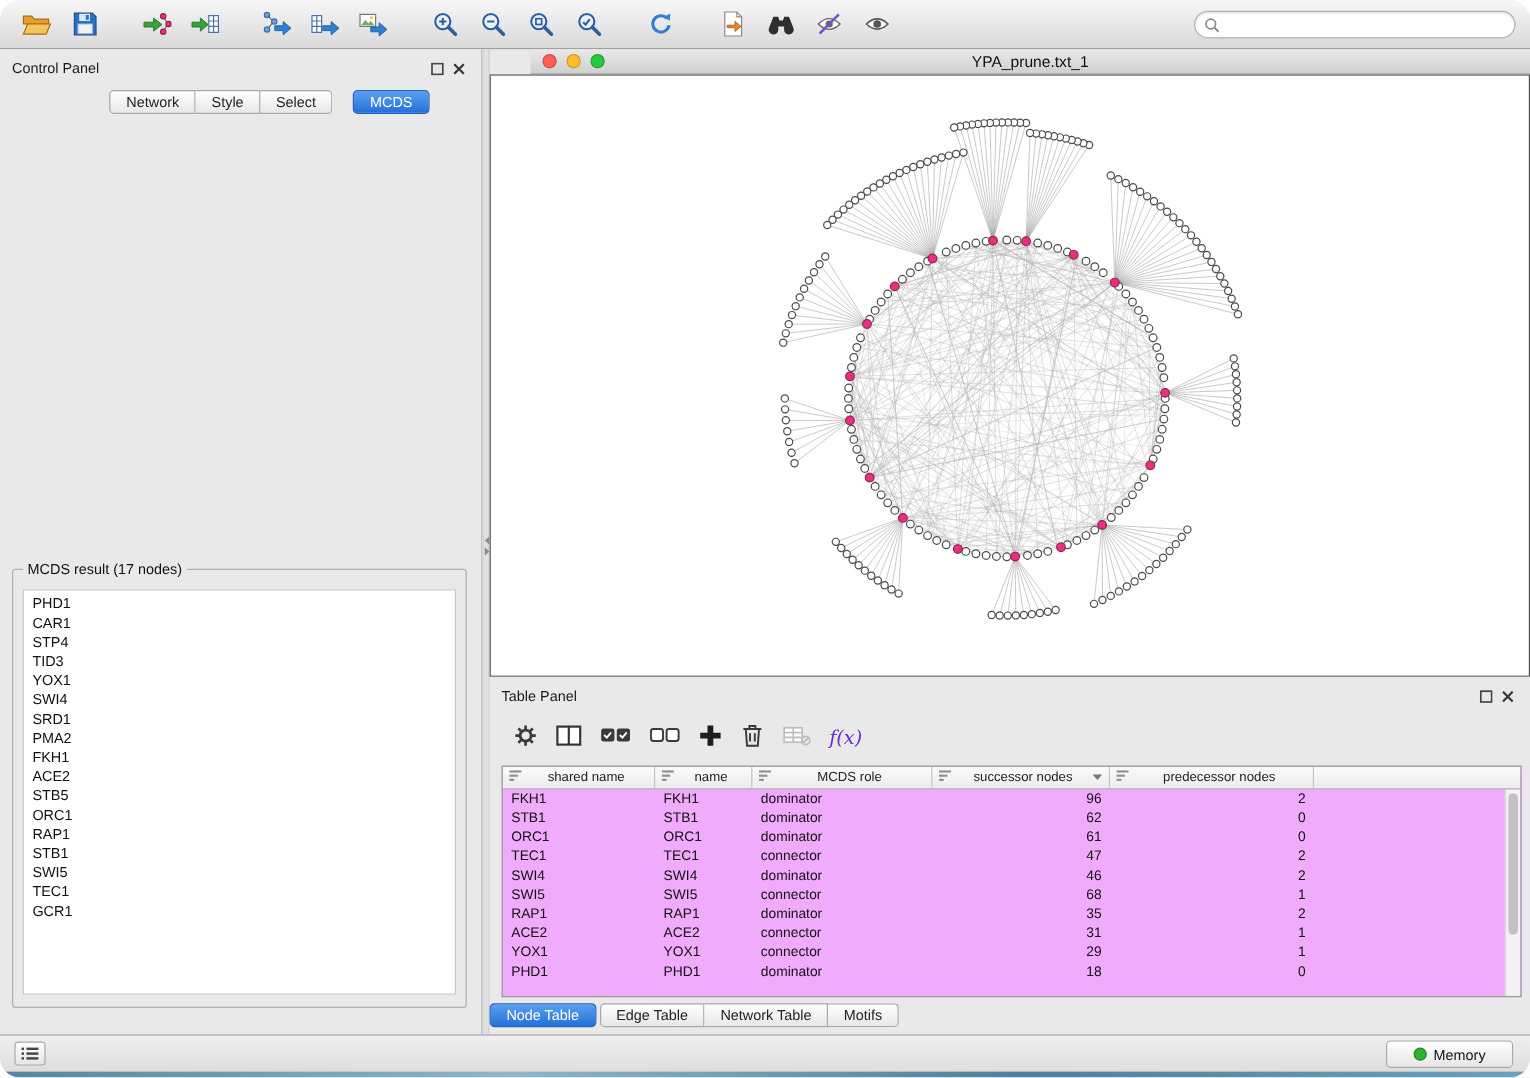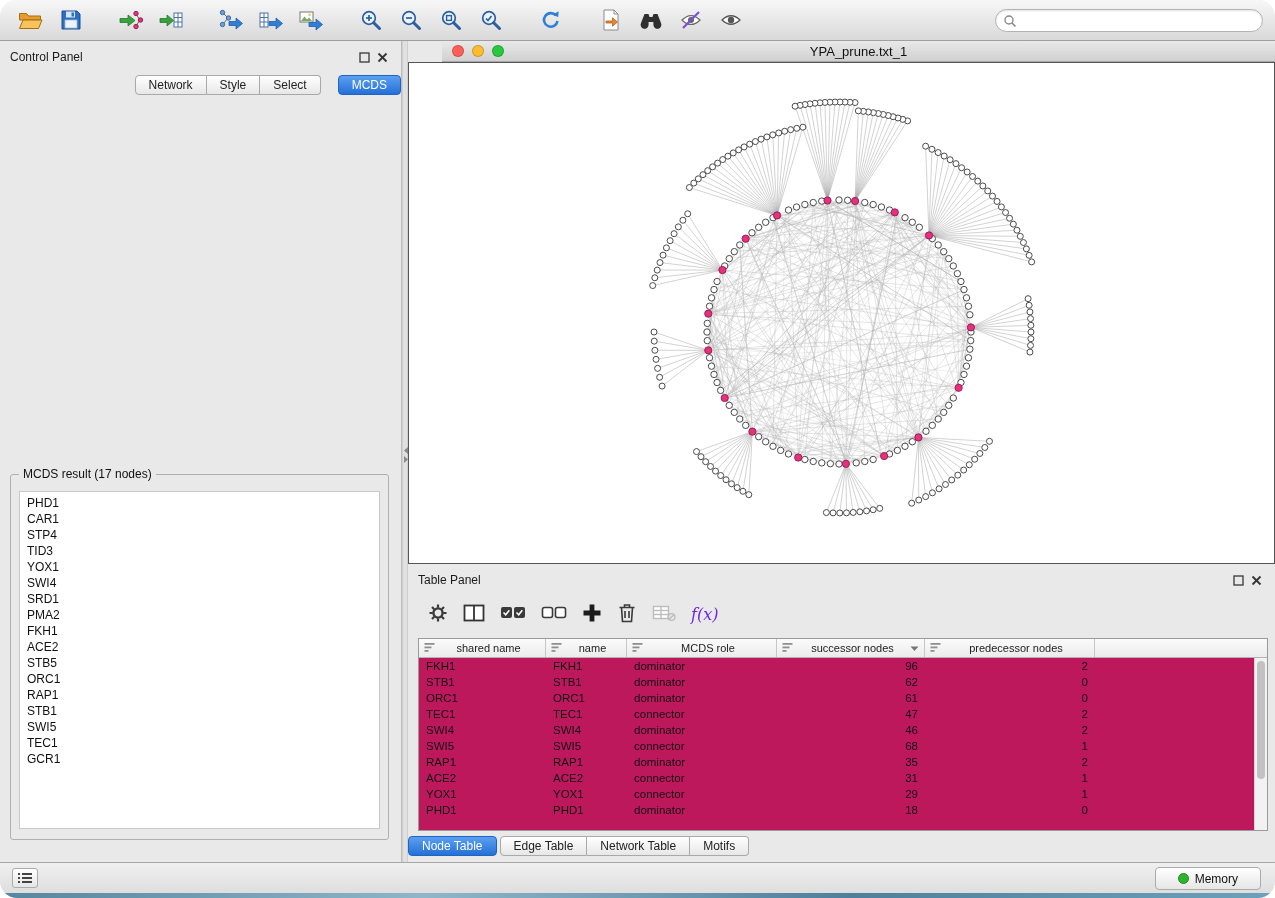--- a/index.html
+++ b/index.html
@@ -26,7 +26,7 @@
     display:flex; align-items:center; font-size:12px; color:#1a1a1a; }
   .panel-header .spacer { flex:1; }
   .winbtn { width:18px; height:16px; display:flex; align-items:center; justify-content:center; }
-  .cp-tabs { position:absolute; top:34px; left:0; right:0; height:21px; display:flex; justify-content:flex-end;padding-left:48px; }
+  .cp-tabs { position:absolute; top:34px; left:0; right:0; height:21px; display:flex; justify-content:center;padding-left:48px; }
   .tab { height:20px; line-height:18px; padding:0 13px; font-size:12px; color:#222;
     background:linear-gradient(#ffffff,#e7e7e7); border:1px solid #a9a9a9; border-left:none; }
   .tab-left { border-left:1px solid #a9a9a9; border-radius:4px 0 0 4px; }

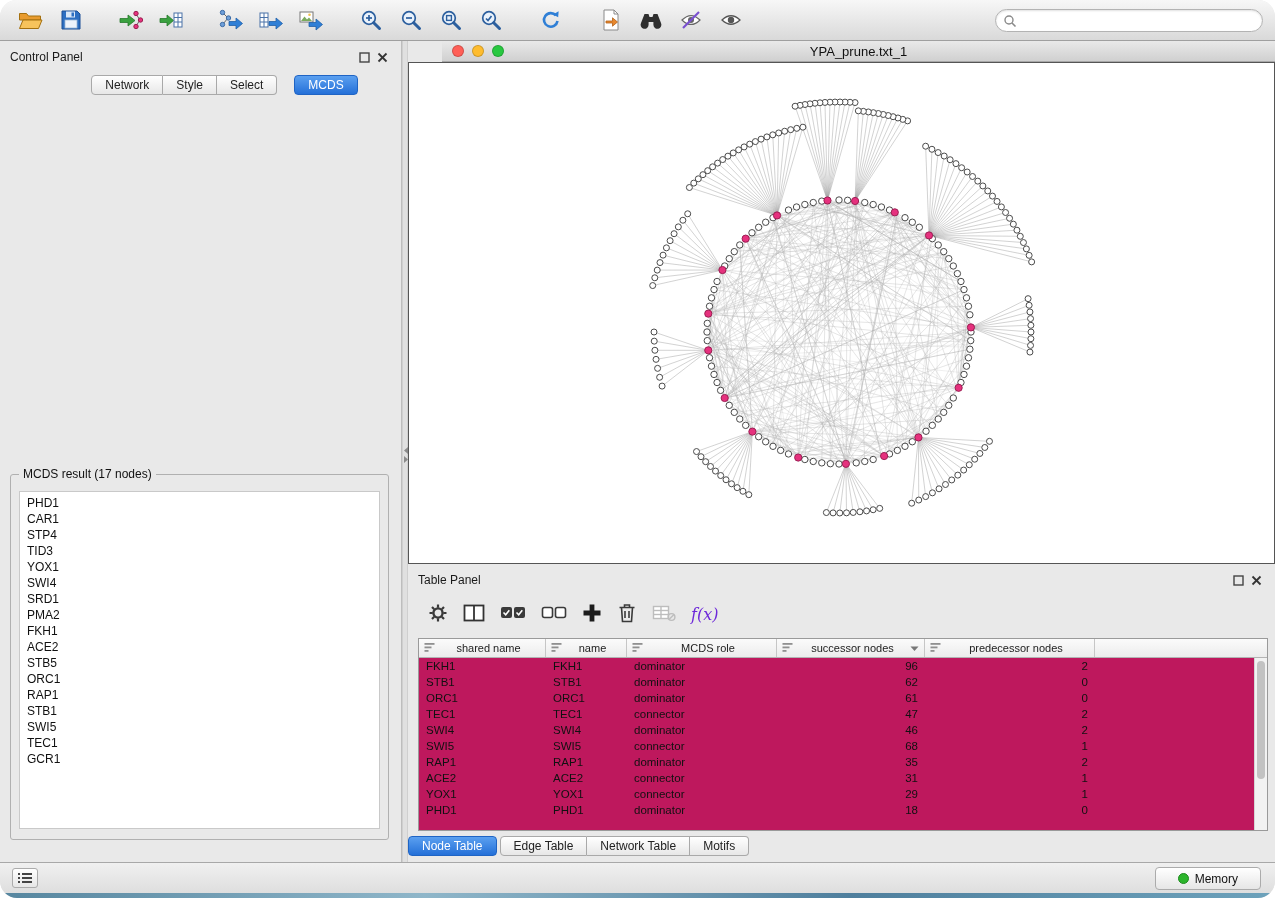--- a/index.html
+++ b/index.html
@@ -71,7 +71,7 @@
   #tp-toolbar { position:absolute; top:28px; left:10px; right:10px; height:44px;
     display:flex; align-items:center; gap:15px; padding-left:10px; }
   .fx { font-family:"DejaVu Serif", serif; font-style:italic; font-size:16px; color:#6d28d9; }
-  #tp-table { position:absolute; left:10px; right:7px; top:74px; height:193px; background:#be185d;
+  #tp-table { position:absolute; left:10px; right:7px; top:74px; height:193px; background:#f0abfc;
     border:1px solid #9a9a9a; overflow:hidden; }
   .thead { display:flex; height:19px; background:linear-gradient(#fbfbfb,#ececec);
     border-bottom:1px solid #b3b3b3; font-size:11px; color:#222; }

